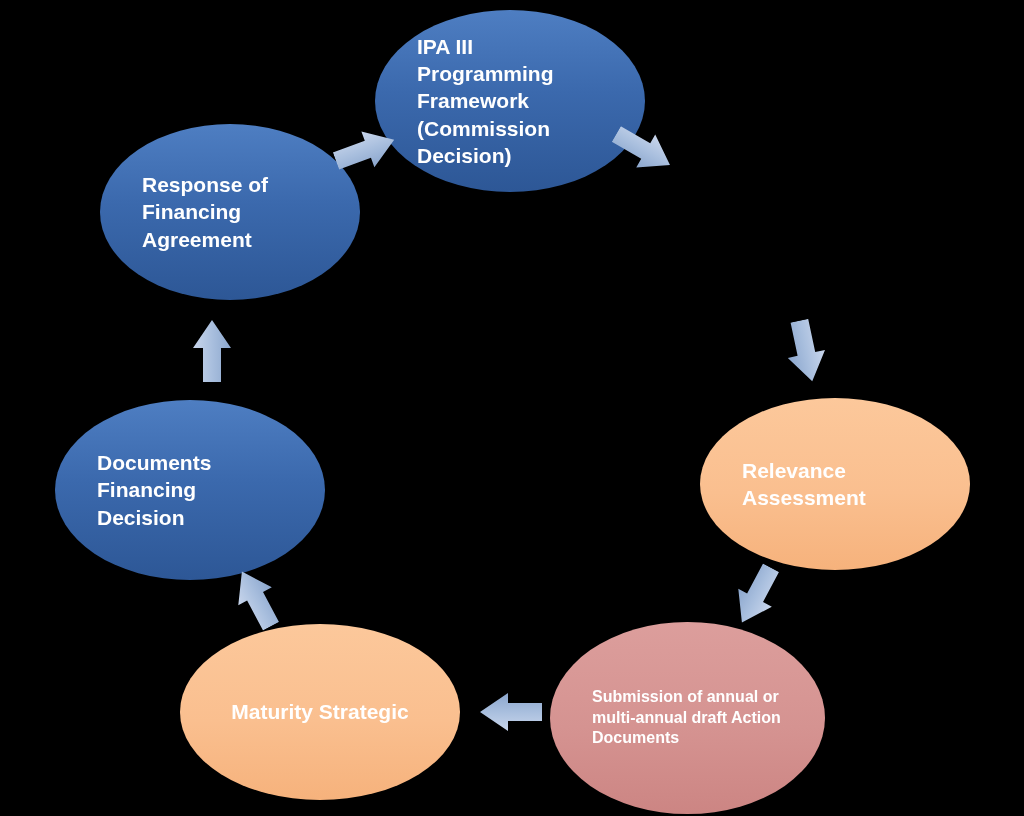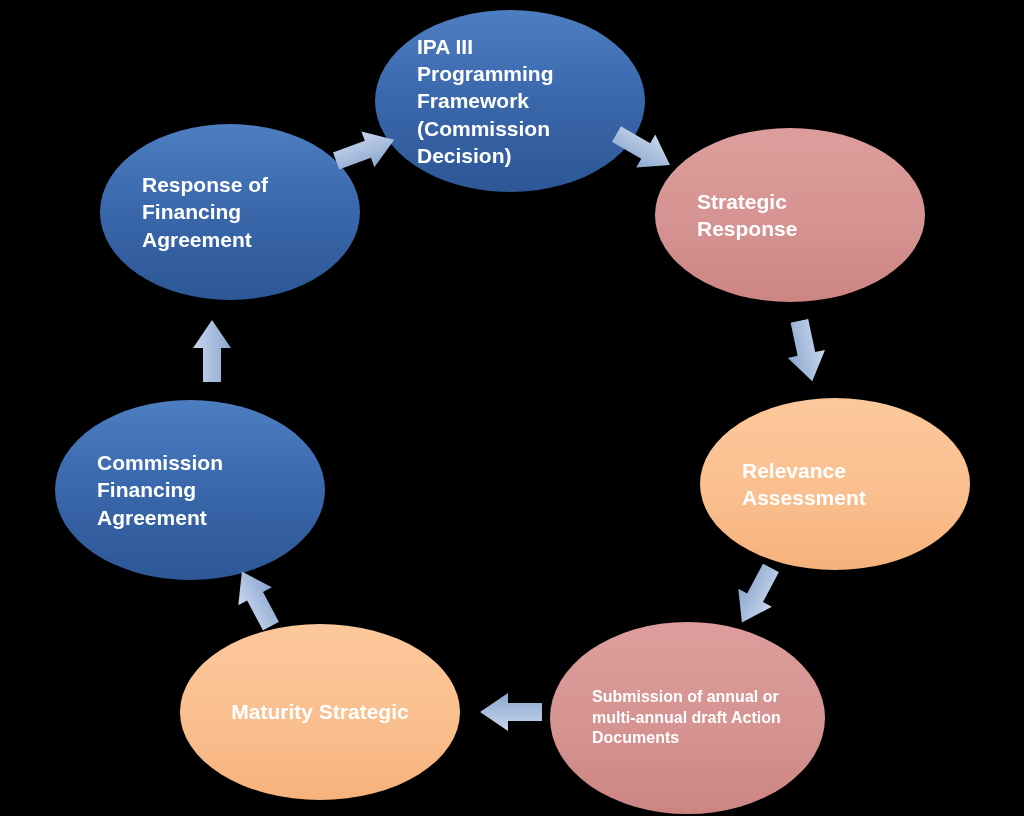--- a/index.html
+++ b/index.html
@@ -81,9 +81,6 @@
     <span>IPA III Programming Framework (Commission Decision)</span>
   </div>
 
-  <div class="node rose n-strategic">
-    <span>Strategic Response</span>
-  </div>
 
   <div class="node peach n-relevance">
     <span>Relevance Assessment</span>

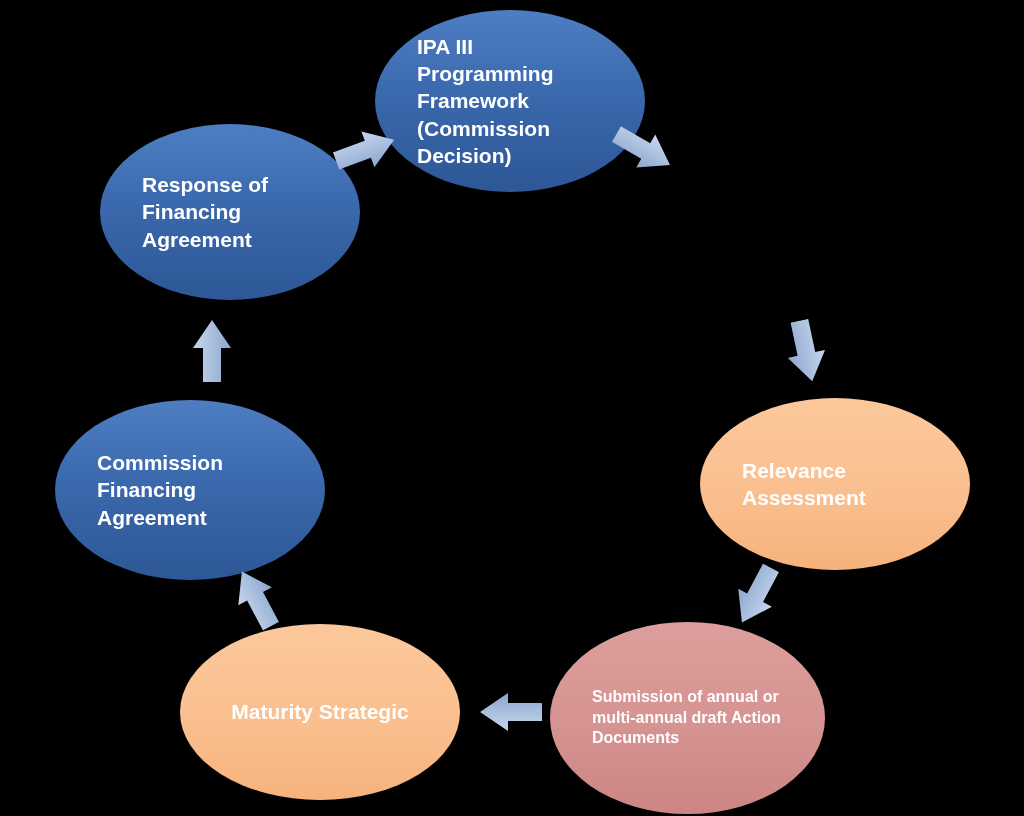--- a/index.html
+++ b/index.html
@@ -95,7 +95,7 @@
   </div>
 
   <div class="node blue n-commission">
-    <span>Commission Financing Agreement</span>
+    <span>Documents Financing Decision</span>
   </div>
 
   <div class="node blue n-signature">

